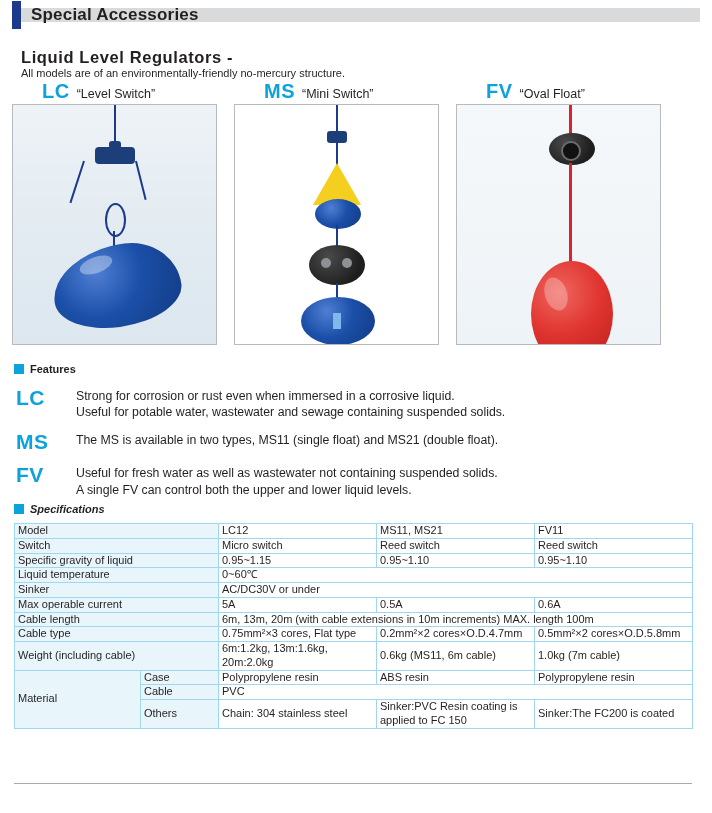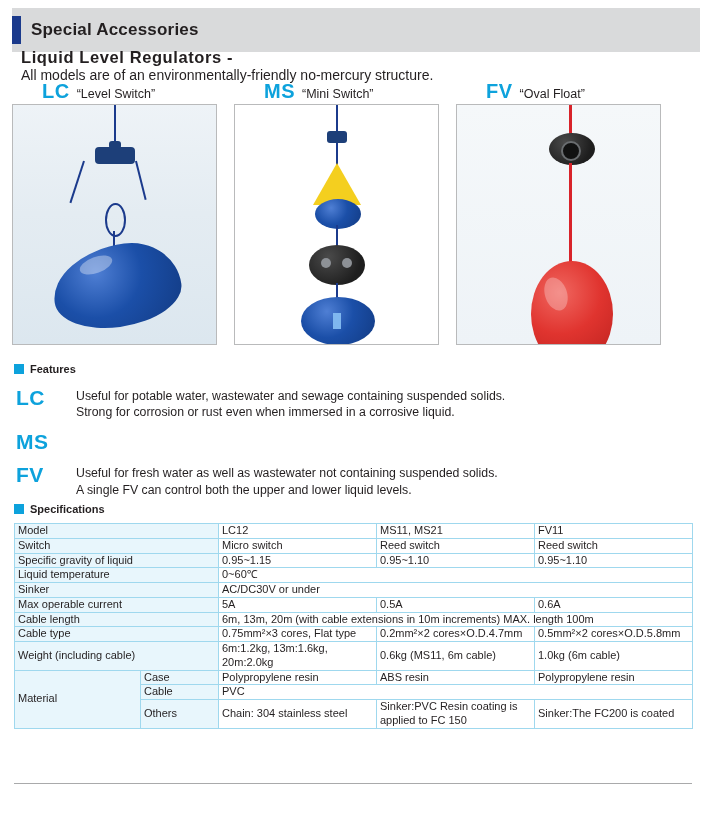--- a/index.html
+++ b/index.html
@@ -28,7 +28,7 @@
     left: 12px;
     top: 8px;
     width: 688px;
-    height: 44px;
+    height: 14px;
     background: #d9dadb;
     display: flex;
     align-items: center;

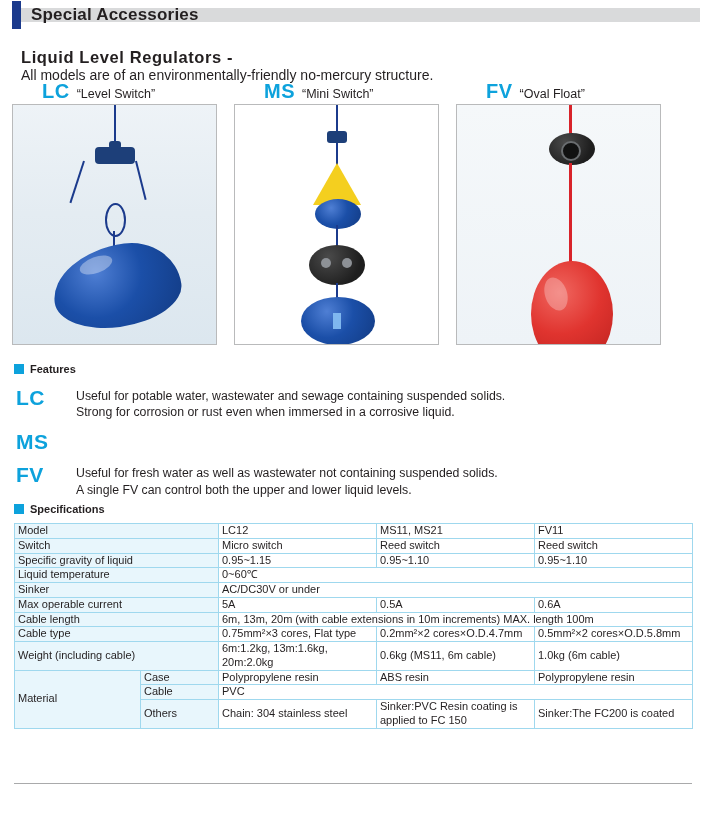--- a/index.html
+++ b/index.html
@@ -63,7 +63,7 @@
     white-space: nowrap;
   }
   .subtitle-rest {
-    font-size: 14px;
+    font-size: 11px;
     margin-left: 5px;
     white-space: nowrap;
   }

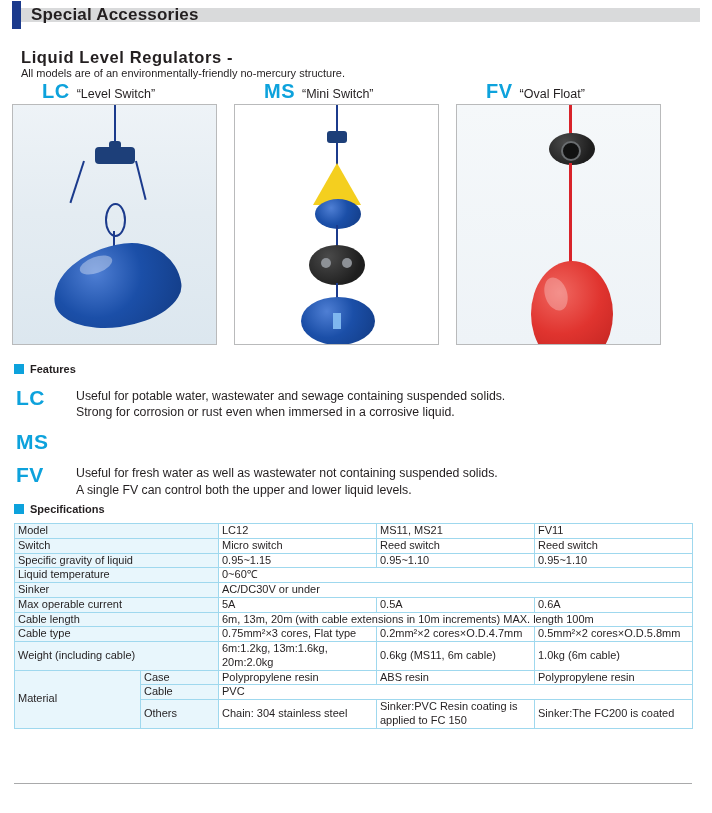--- a/index.html
+++ b/index.html
@@ -339,8 +339,8 @@
     <div class="feature-row">
       <div class="feature-code">LC</div>
       <div class="feature-lines">
+        <div>Strong for corrosion or rust even when immersed in a corrosive liquid.</div>
         <div>Useful for potable water, wastewater and sewage containing suspended solids.</div>
-        <div>Strong for corrosion or rust even when immersed in a corrosive liquid.</div>
       </div>
     </div>
 

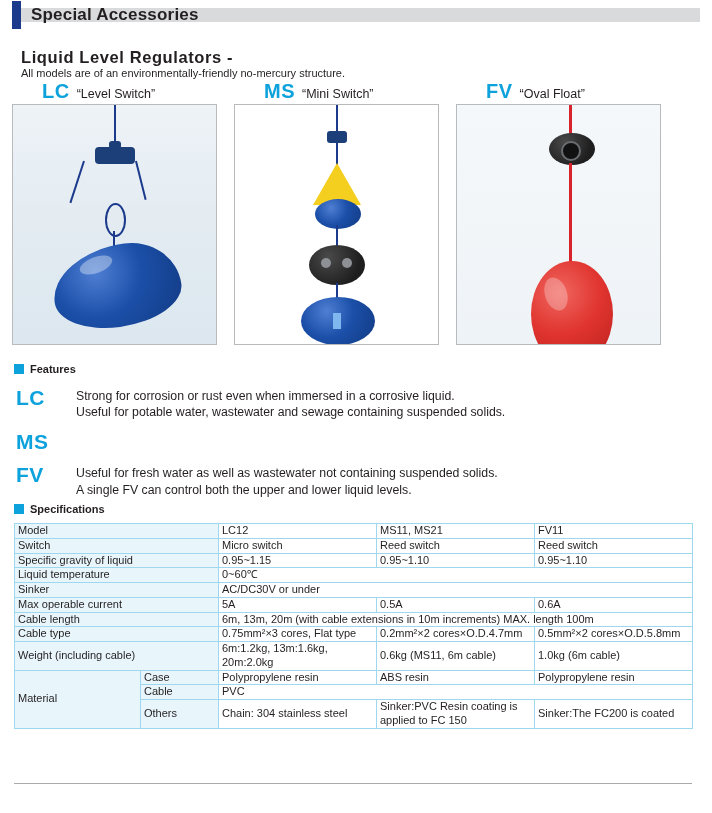--- a/index.html
+++ b/index.html
@@ -347,6 +347,7 @@
     <div class="feature-row">
       <div class="feature-code">MS</div>
       <div class="feature-lines">
+        <div>The MS is available in two types, MS11 (single float) and MS21 (double float).</div>
       </div>
     </div>
 

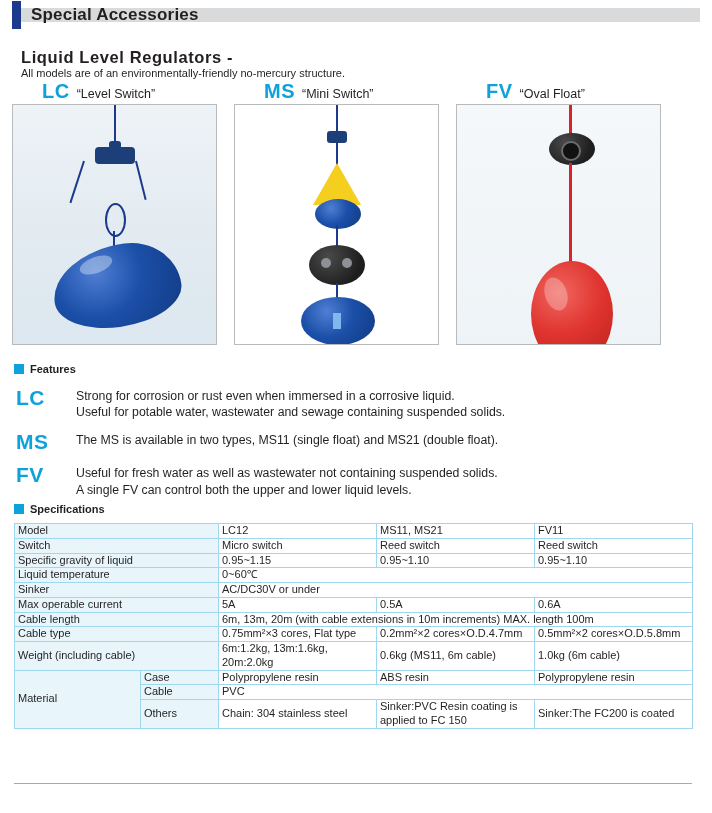--- a/index.html
+++ b/index.html
@@ -360,7 +360,7 @@
     </div>
   </div>
 
-  <div class="section-head" style="top:503px;">
+  <div class="section-head" style="top:503px;font-style:italic;">
     <div class="sq"></div>
     <div class="section-title">Specifications</div>
   </div>

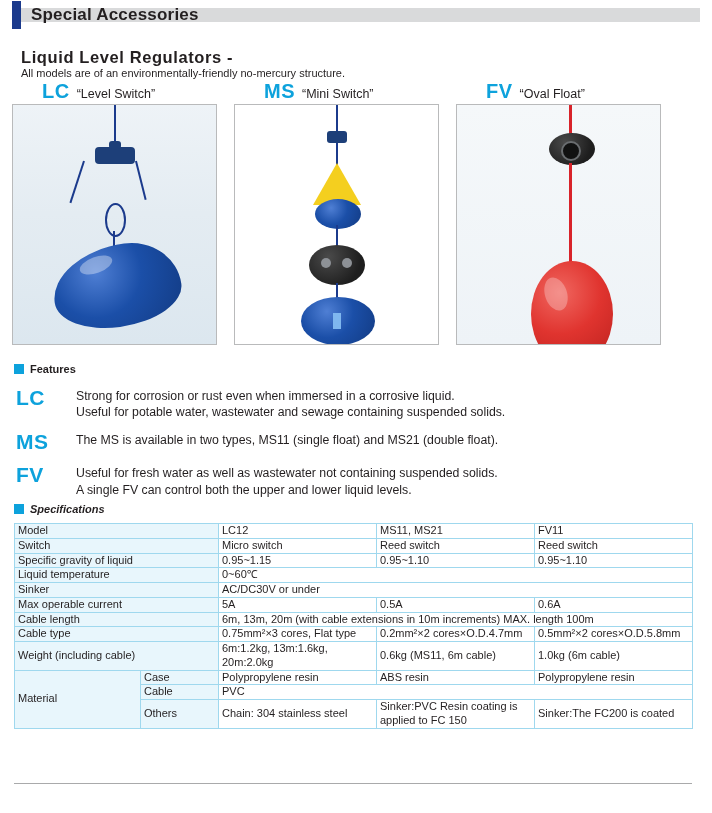--- a/index.html
+++ b/index.html
@@ -430,7 +430,7 @@
         <td class="rowhead" colspan="2">Weight (including cable)</td>
         <td>6m:1.2kg, 13m:1.6kg, 20m:2.0kg</td>
         <td>0.6kg (MS11, 6m cable)</td>
-        <td>1.0kg (6m cable)</td>
+        <td>1.0kg (7m cable)</td>
       </tr>
 
       <tr>

